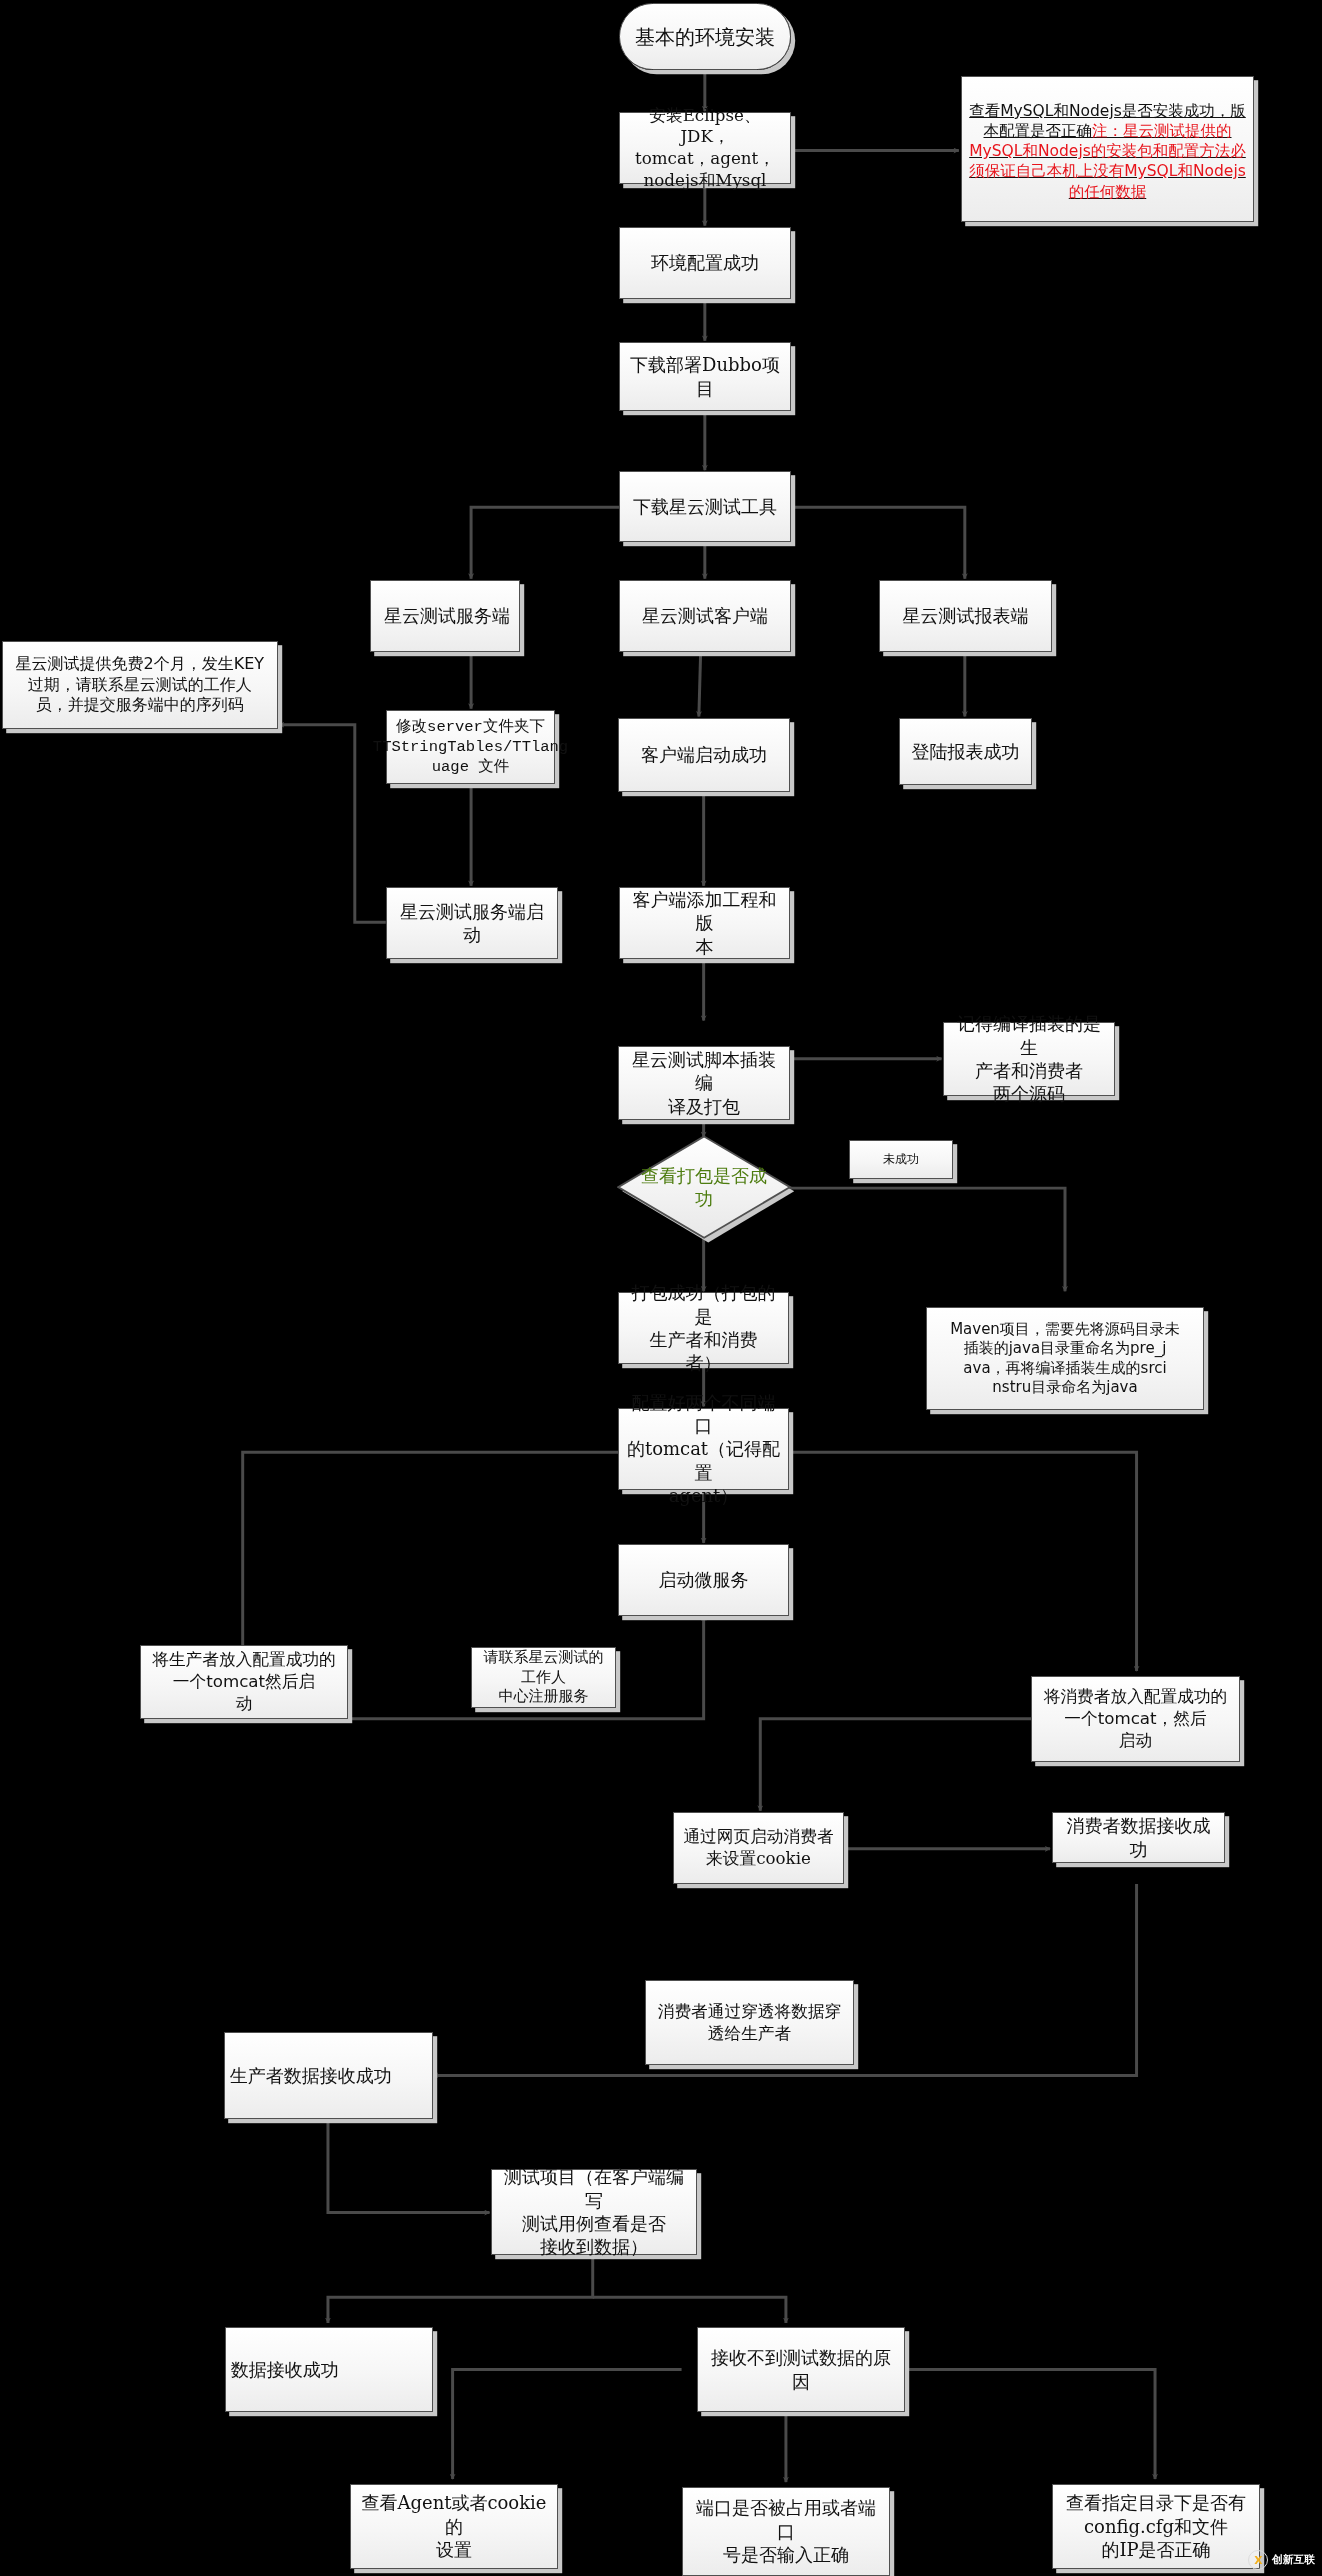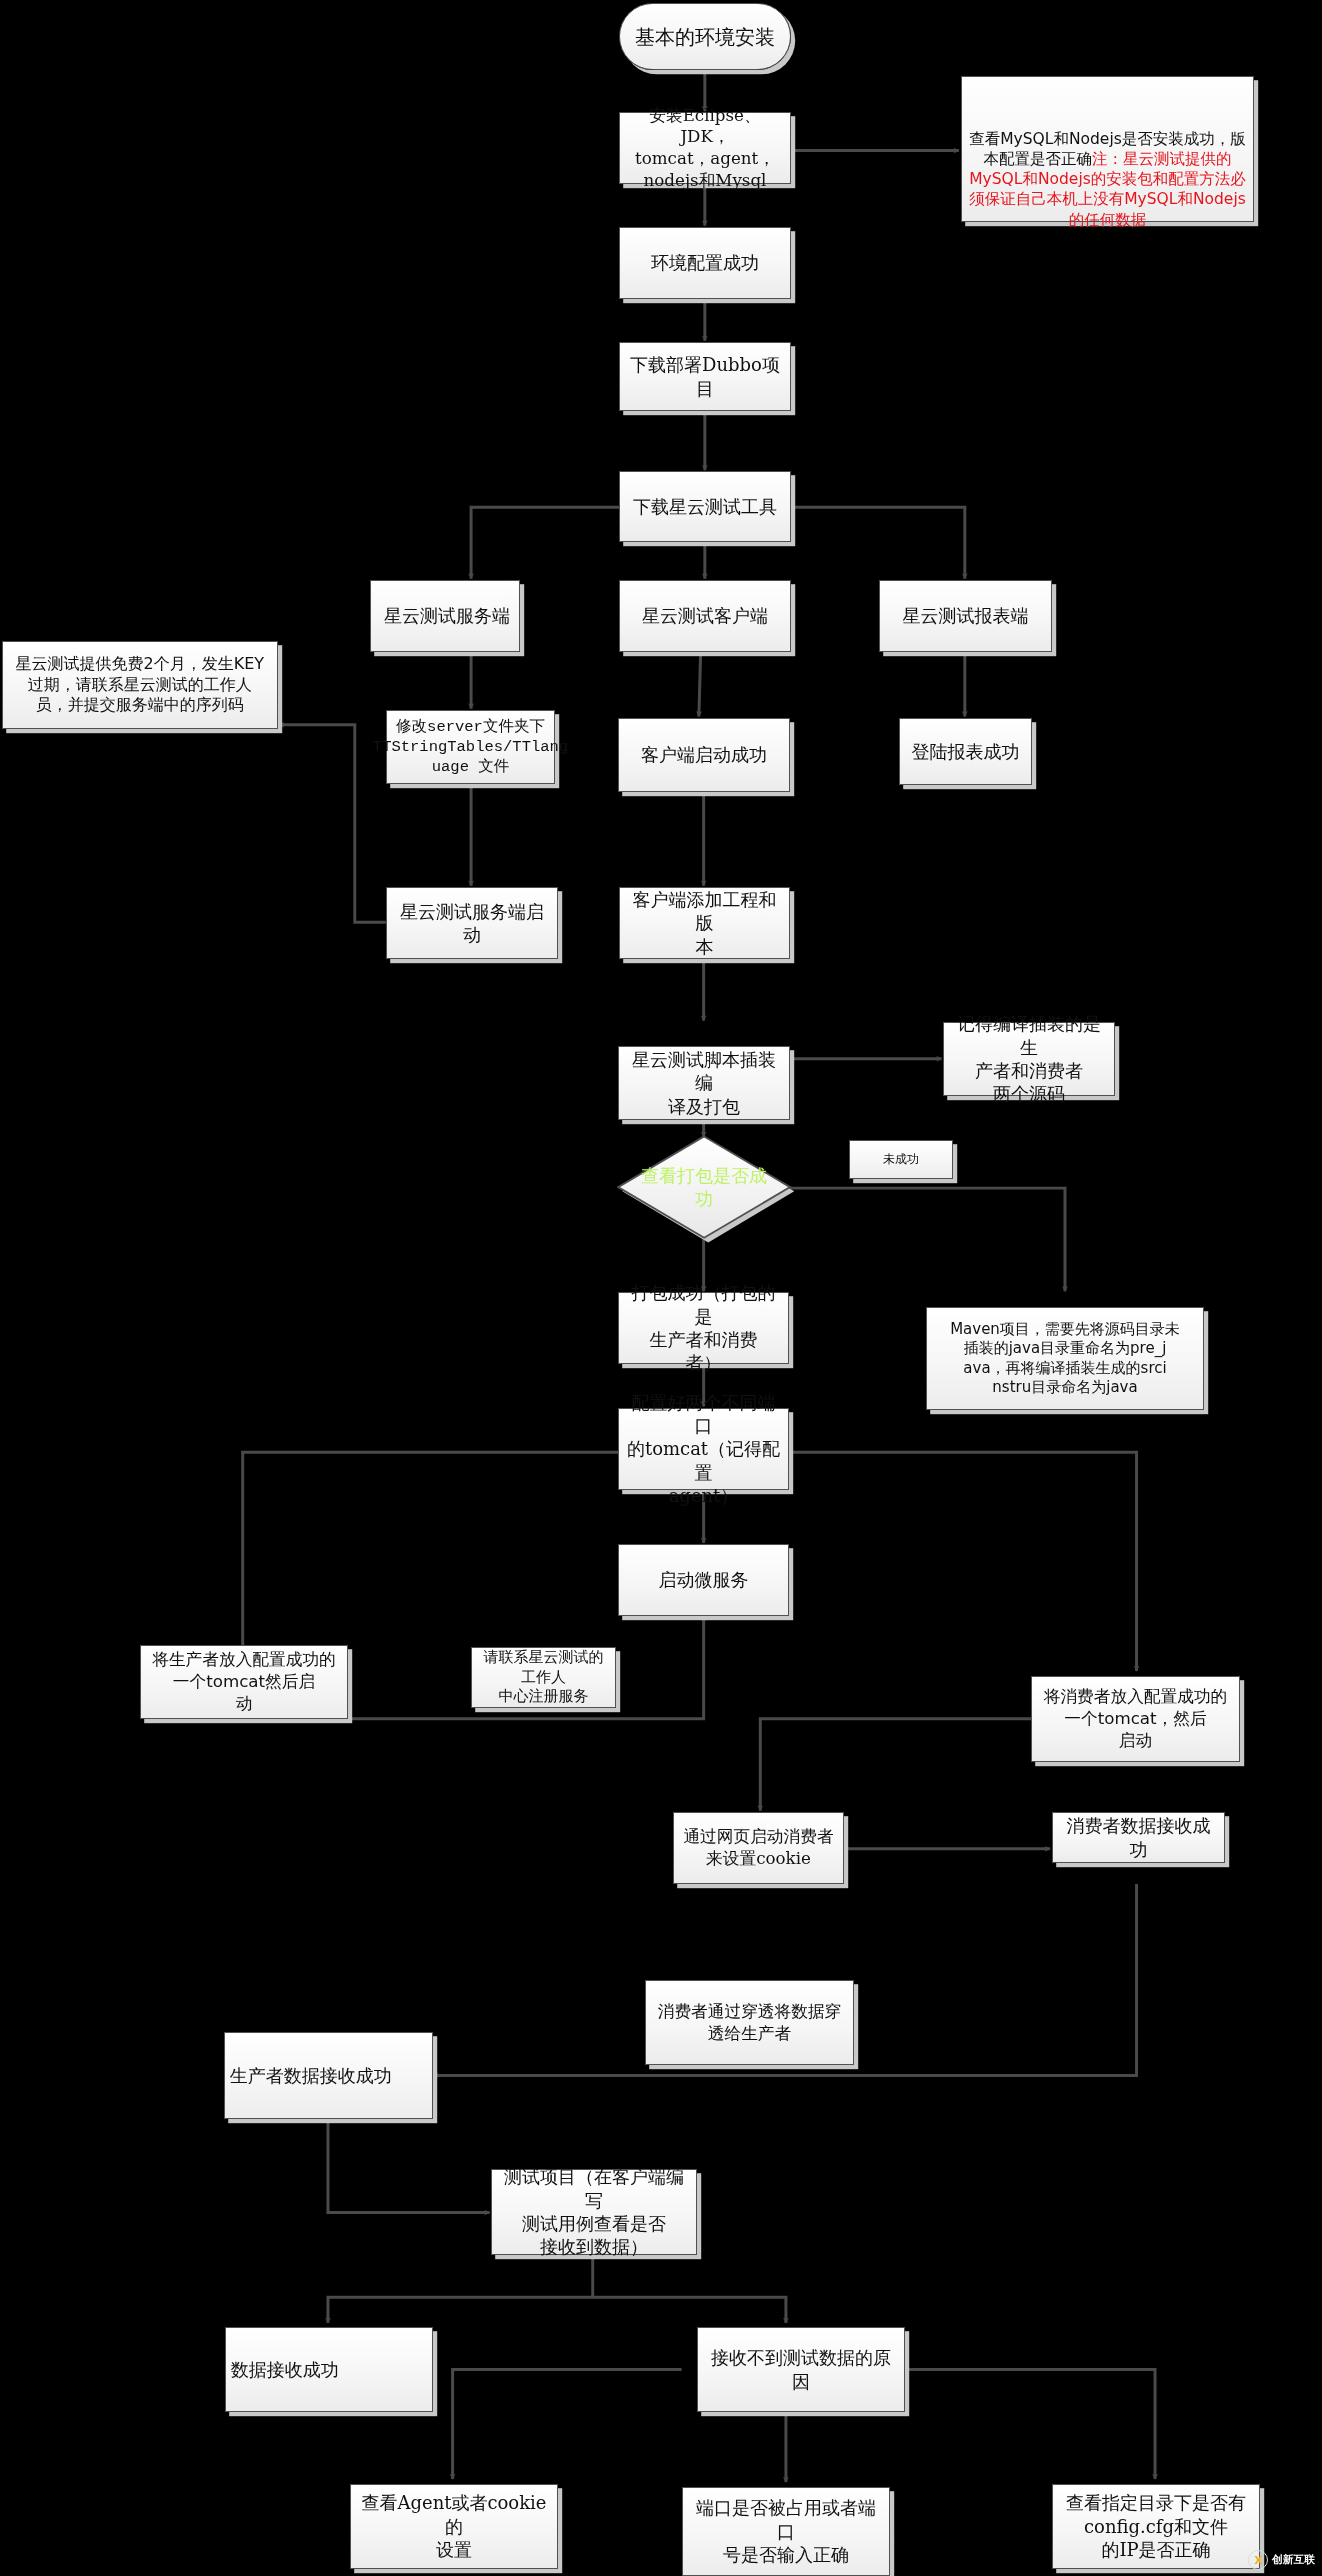--- a/index.html
+++ b/index.html
@@ -97,7 +97,7 @@
 nodejs和Mysql</span>
 </div>
 
-<div class="node sans" style="left:961px;top:76px;width:293px;height:146px;display:block;padding-top:52px;font-size:15.5px;white-space:normal;">
+<div class="node sans" style="left:961px;top:76px;width:293px;height:146px;display:block;padding-top:24px;font-size:15.5px;white-space:normal;text-decoration:underline;">
   <span>查看MySQL和Nodejs是否安装成功，版本配置是否正确</span><span class="red">注：星云测试提供的MySQL和Nodejs的安装包和配置方法必须保证自己本机上没有MySQL和Nodejs的任何数据</span>
 </div>
 

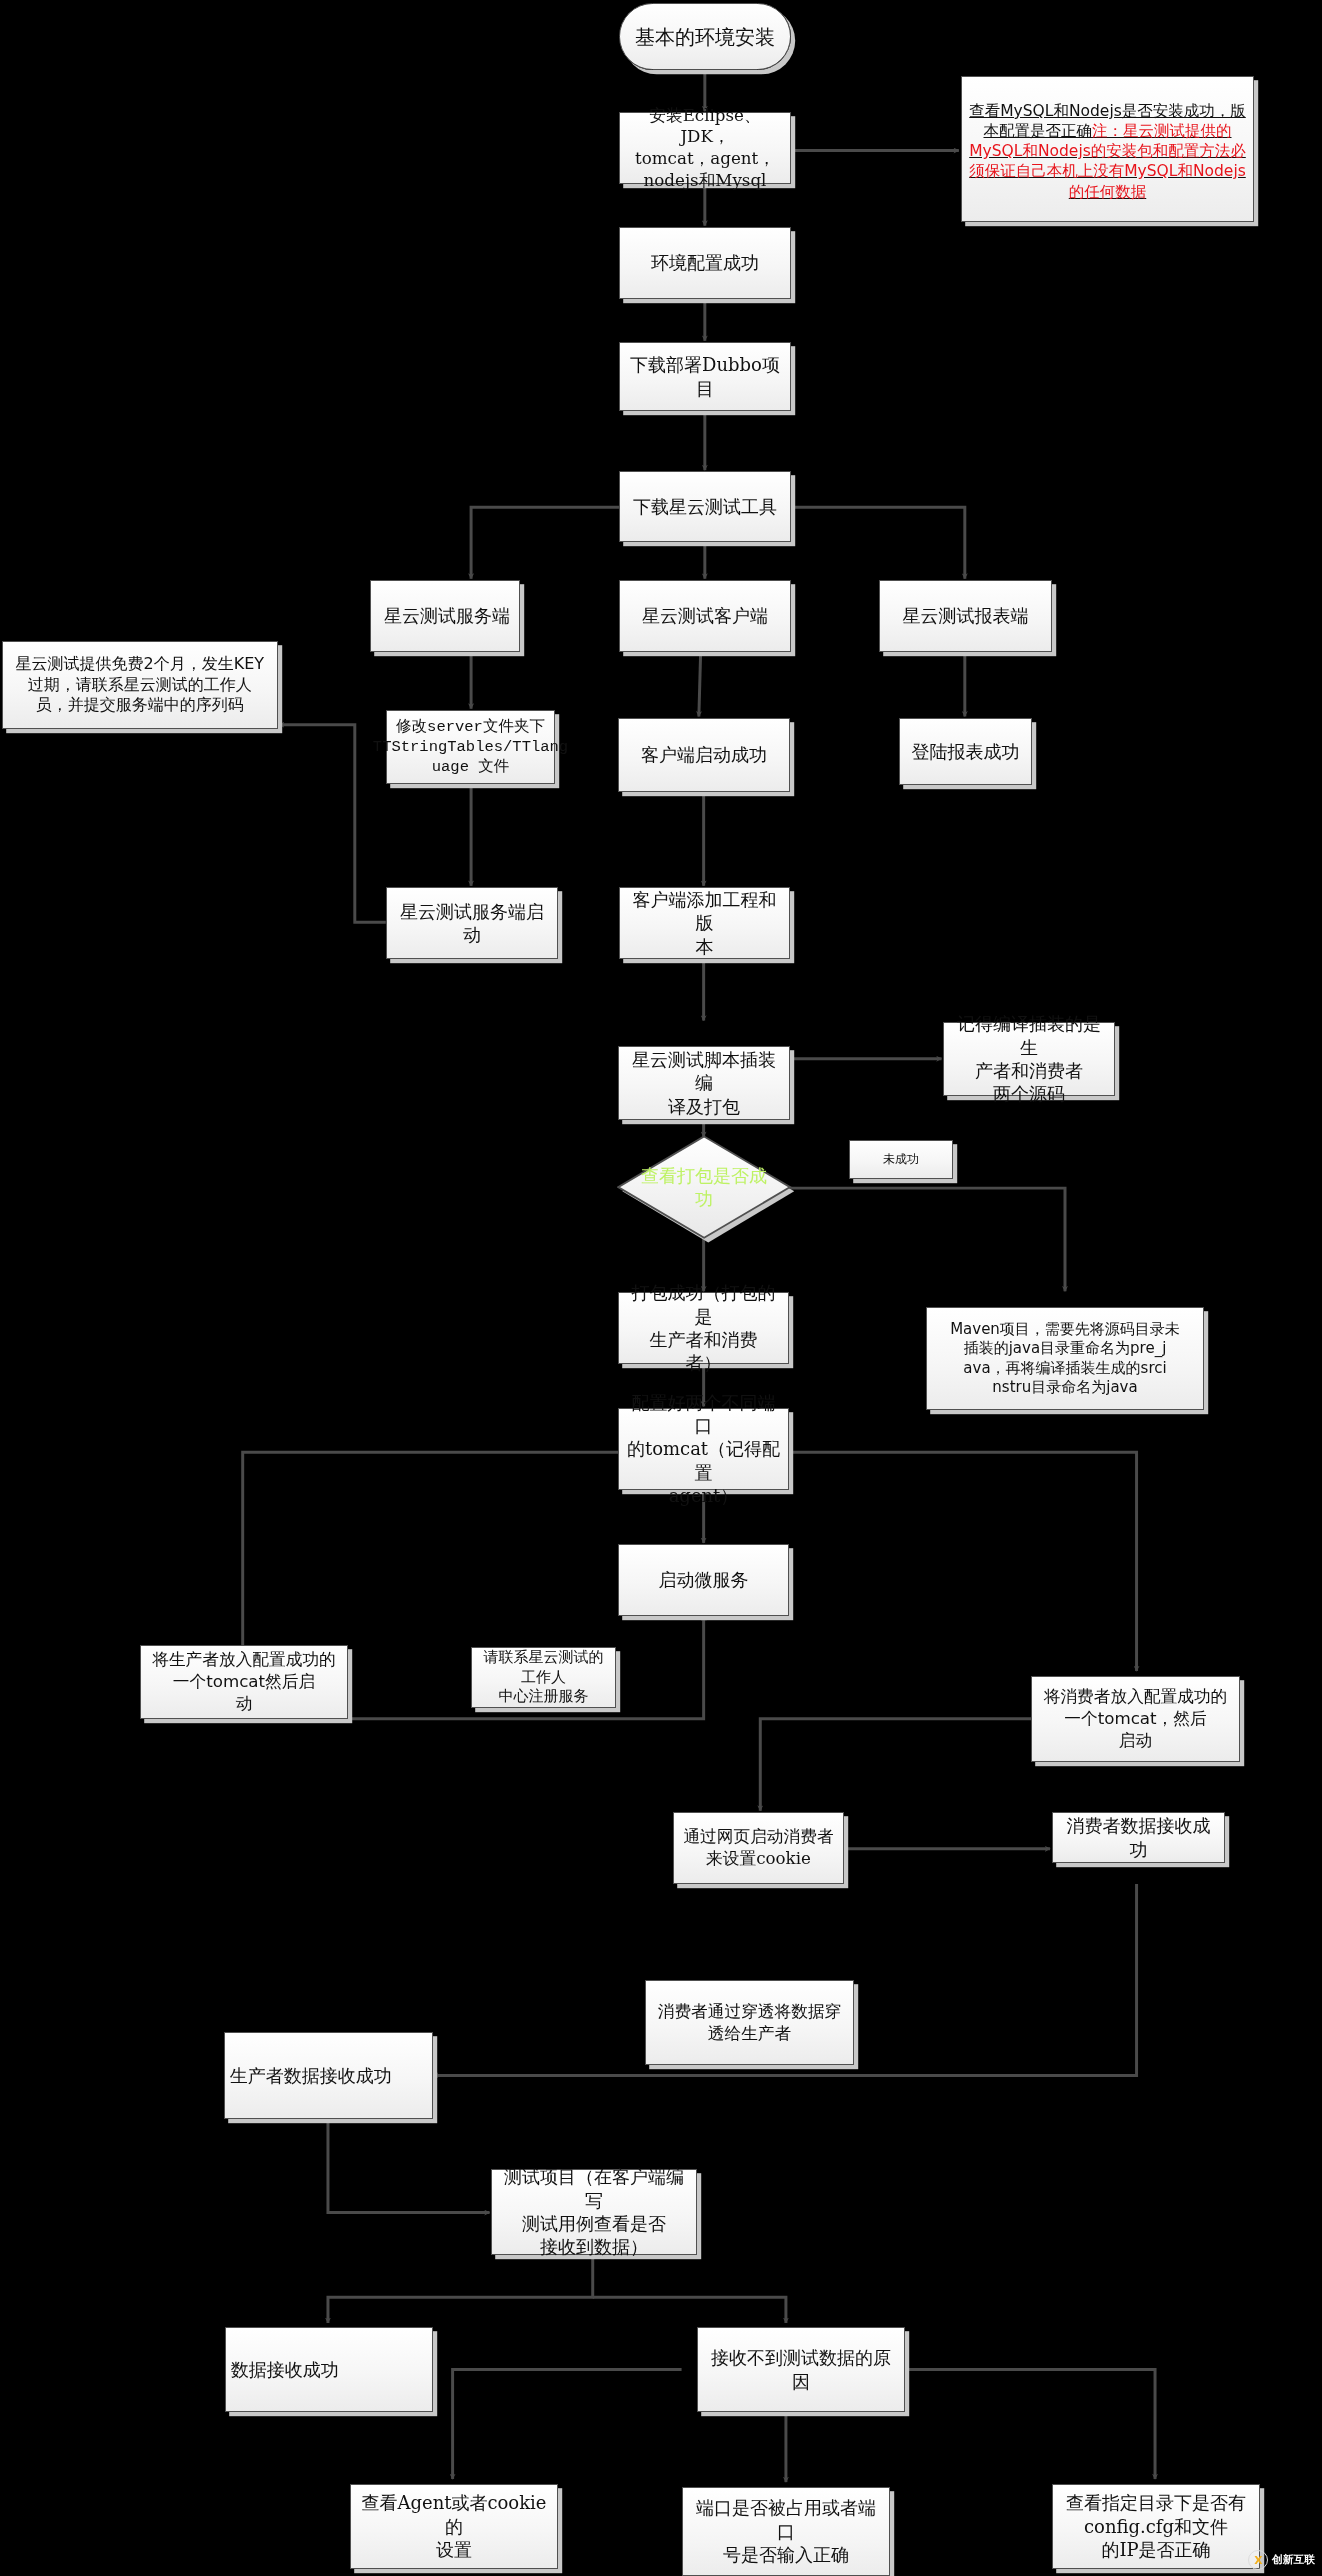--- a/index.html
+++ b/index.html
@@ -20,7 +20,7 @@
   .diamond-wrap svg { position: absolute; left: 0; top: 0; }
   .diamond-label { position: absolute; left: 0; top: 0; width: 100%; height: 100%;
           display: flex; align-items: center; justify-content: center;
-          text-align: center; font-size: 18px; line-height: 1.3; color: #bef264;
+          text-align: center; font-size: 18px; line-height: 1.3; color: #4d7c0f;
           white-space: pre-line; padding: 0 18px; box-sizing: border-box; }
   .red { color: #e8141c; }
   .watermark { position: absolute; right: 7.2px; bottom: 6px; display: flex; align-items: center;

